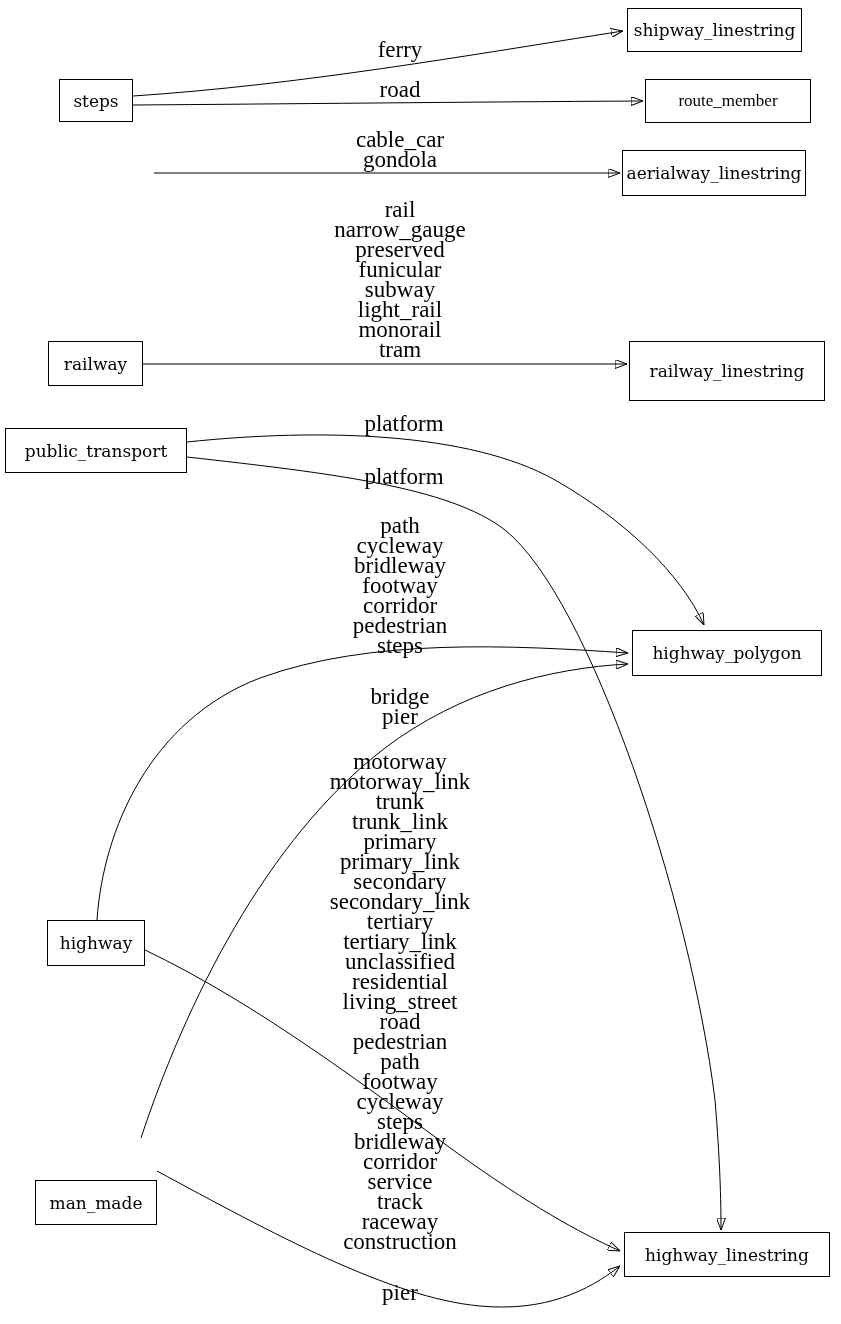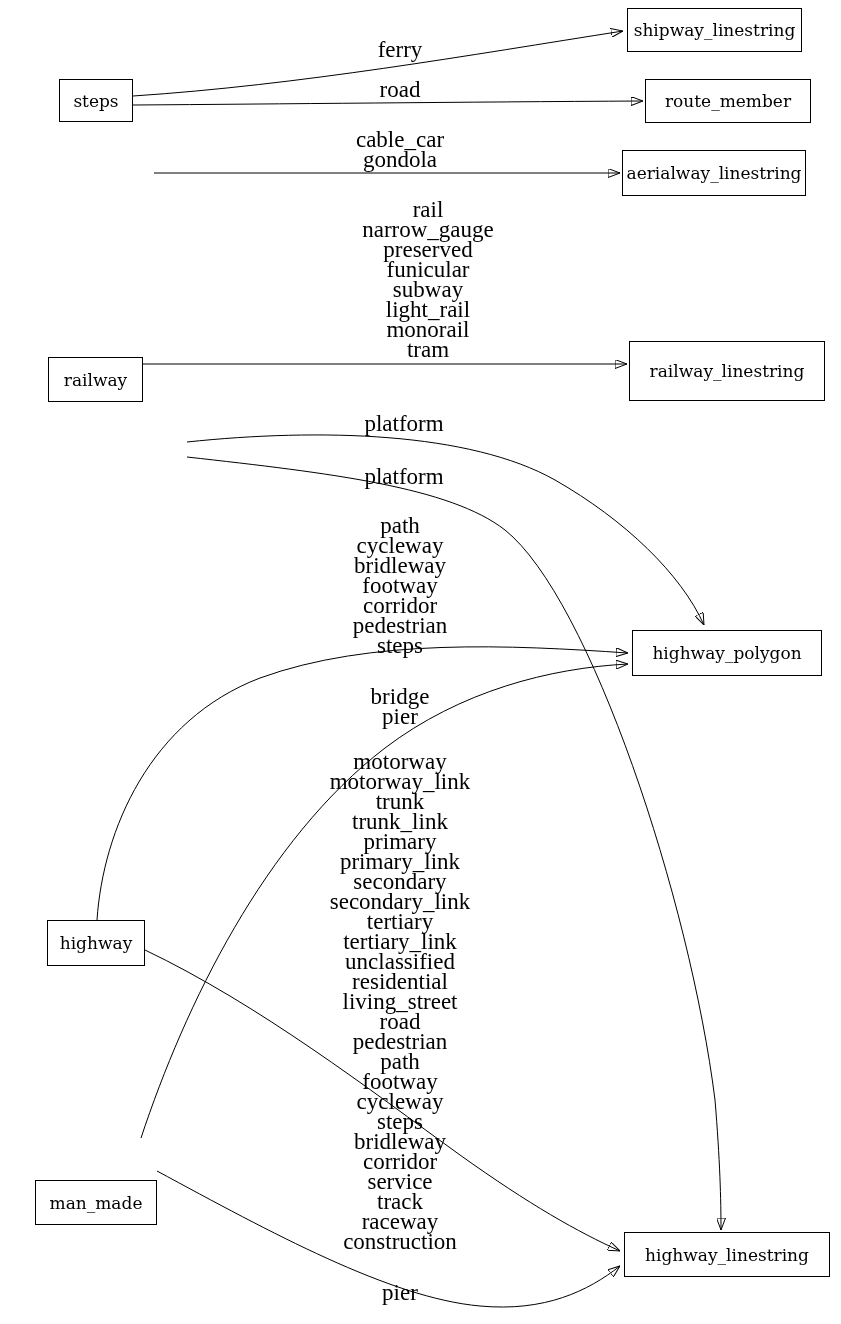--- a/index.html
+++ b/index.html
@@ -28,7 +28,7 @@
   .n-man-made         { left:35px;  top:1180px; width:122px; height:45px; }
   
   .n-shipway-ls       { left:627px; top:8px;    width:175px; height:44px; }
-  .n-route-member     { left:645px; top:79px;   width:166px; height:44px; }
+  .n-route-member     { left:645px; top:79px;   width:166px; height:44px;font-family:Liberation Serif, serif; }
   .n-aerialway-ls     { left:622px; top:150px;  width:184px; height:46px; }
   .n-railway-ls       { left:629px; top:341px;  width:196px; height:60px; }
   .n-highway-polygon  { left:632px; top:630px;  width:190px; height:46px; }

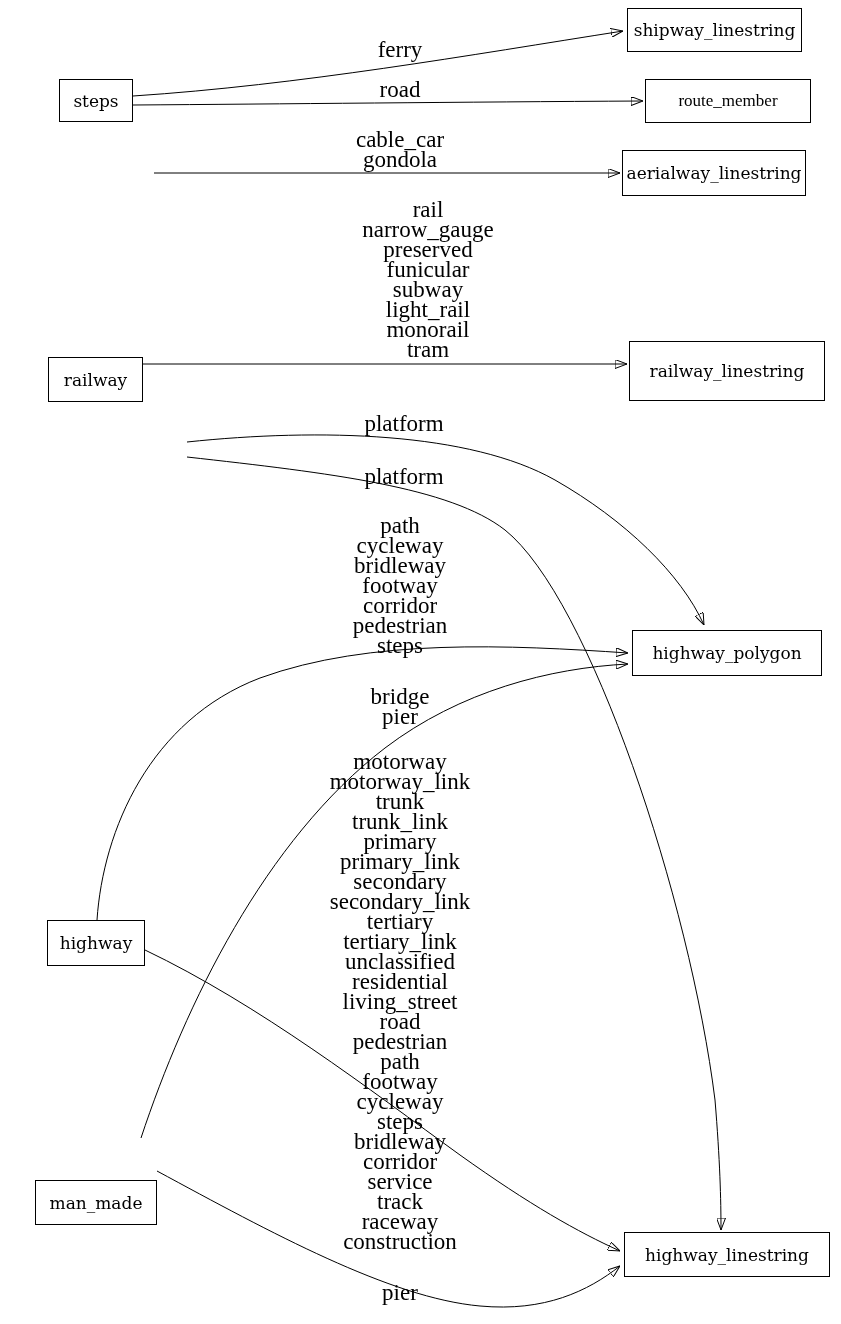--- a/index.html
+++ b/index.html
@@ -37,7 +37,7 @@
   .l-ferry      { left:400px; top:40px; }
   .l-road       { left:400px; top:80px; }
   .l-cable      { left:400px; top:130px; }
-  .l-railway    { left:400px; top:200px;margin-left:28px; }
+  .l-railway    { left:400px; top:200px; }
   .l-platform1  { left:404px; top:414px; }
   .l-platform2  { left:404px; top:467px; }
   .l-hw-poly    { left:400px; top:516px; }

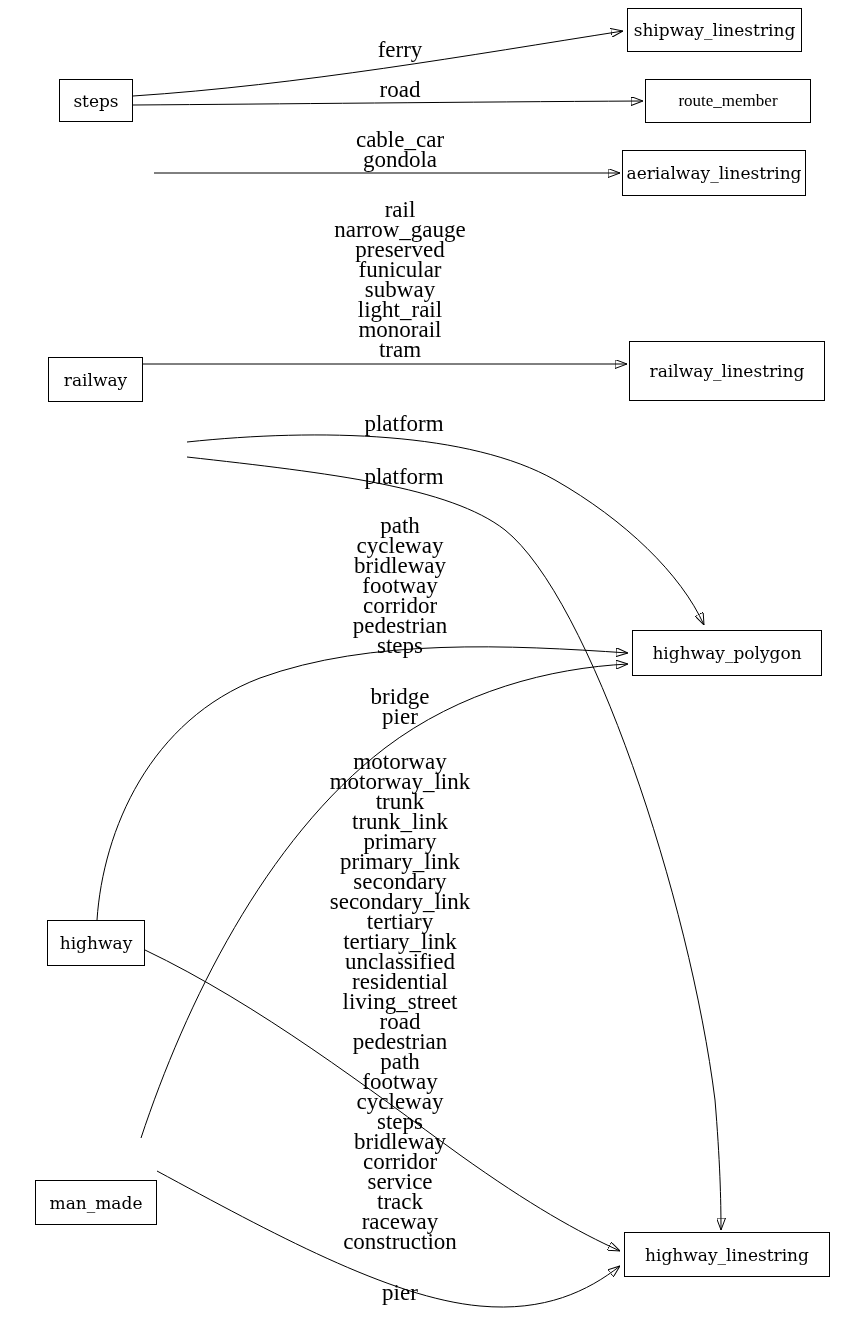--- a/index.html
+++ b/index.html
@@ -22,7 +22,7 @@
   
   .n-route            { left:59px;  top:79px;   width:74px;  height:43px; }
   .n-aerialway        { left:38px;  top:150px;  width:116px; height:45px; }
-  .n-railway          { left:48px;  top:341px;  width:95px;  height:45px;margin-top:16px; }
+  .n-railway          { left:48px;  top:341px;  width:95px;  height:45px; }
   .n-public-transport { left:5px;   top:428px;  width:182px; height:45px; }
   .n-highway          { left:47px;  top:920px;  width:98px;  height:46px; }
   .n-man-made         { left:35px;  top:1180px; width:122px; height:45px; }

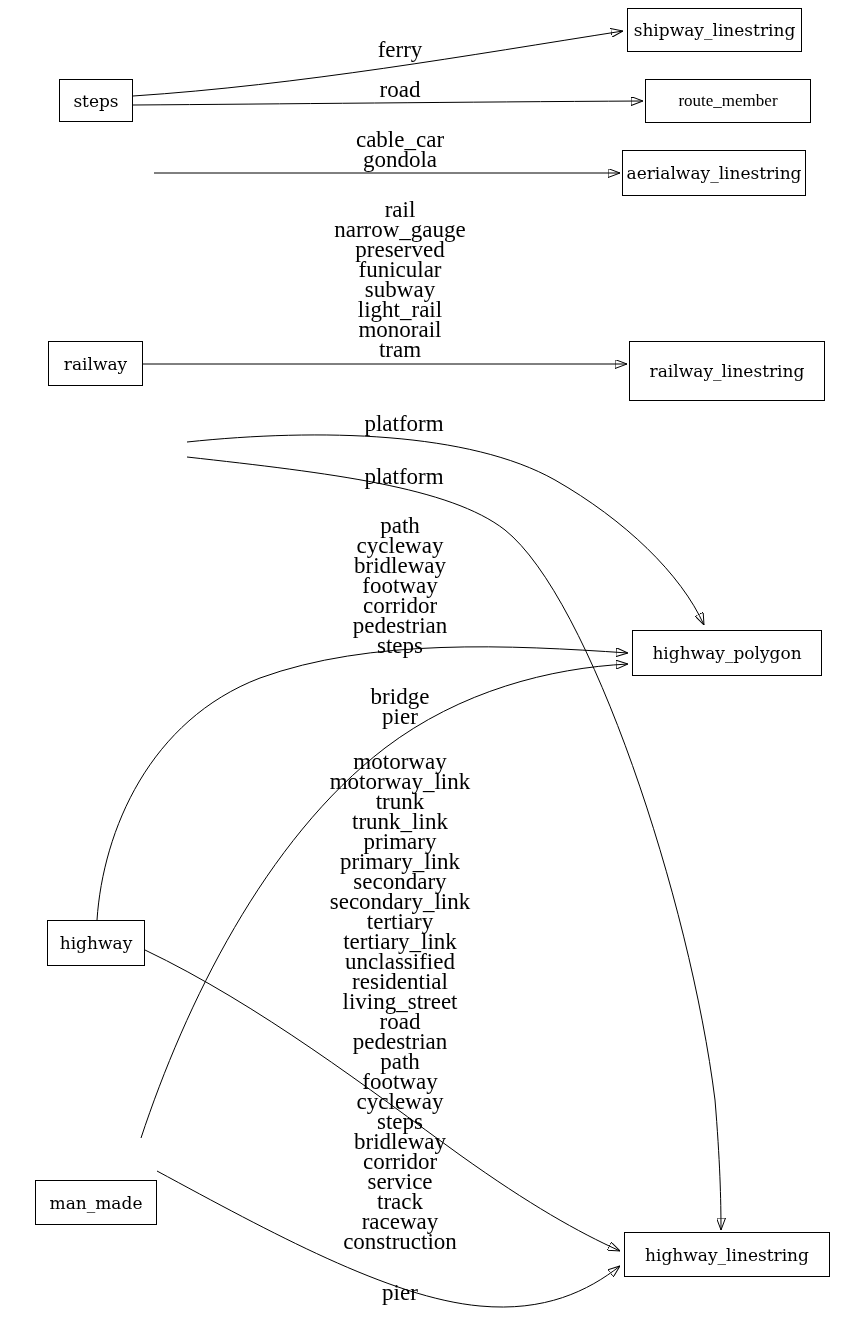--- a/index.html
+++ b/index.html
@@ -70,6 +70,7 @@
 
   <div class="node n-route">steps</div>
   <div class="node n-railway">railway</div>
+  <div class="node n-public-transport">public_transport</div>
   <div class="node n-highway">highway</div>
   <div class="node n-man-made">man_made</div>
 

